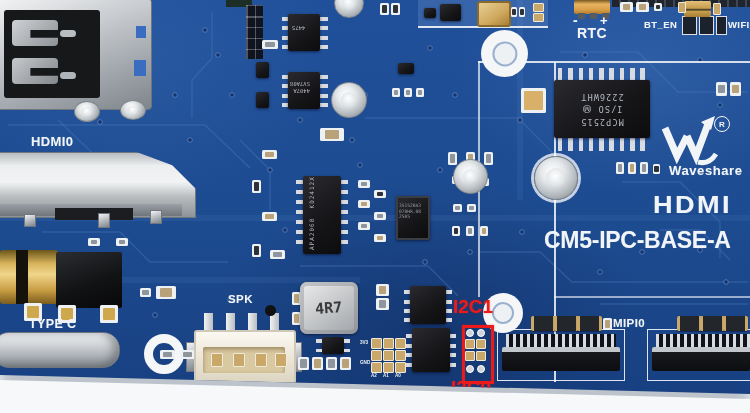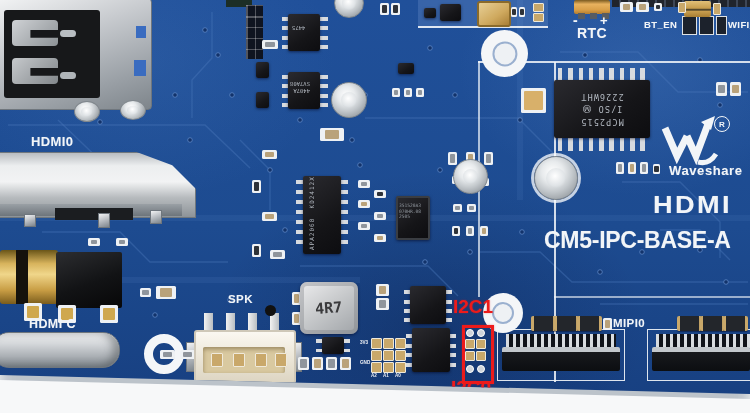--- a/index.html
+++ b/index.html
@@ -171,7 +171,7 @@
         <i style="background:#cfa84e;width:70%;height:70%;"></i>
       </div>
 
-    <div class="silk" style="left:29px;top:317px;font-size:12.5px;">HDMI C</div>
+    <div class="silk" style="left:29px;top:317px;font-size:12.5px;">TYPE C</div>
     <div class="abs" style="left:-8px;top:332px;width:126px;height:34px;border-radius:17px;z-index:3;
          background:linear-gradient(180deg,#f4f5f6 0%,#d6d9dc 30%,#a9aeb3 70%,#7f868c 100%);
          border:1px solid #6f767d;box-shadow:inset -6px 0 8px rgba(60,66,72,.45);"></div>

